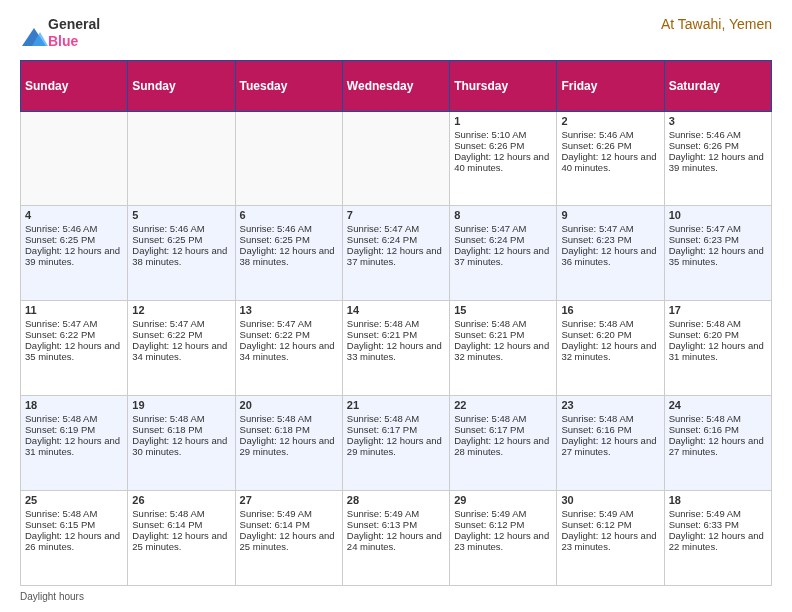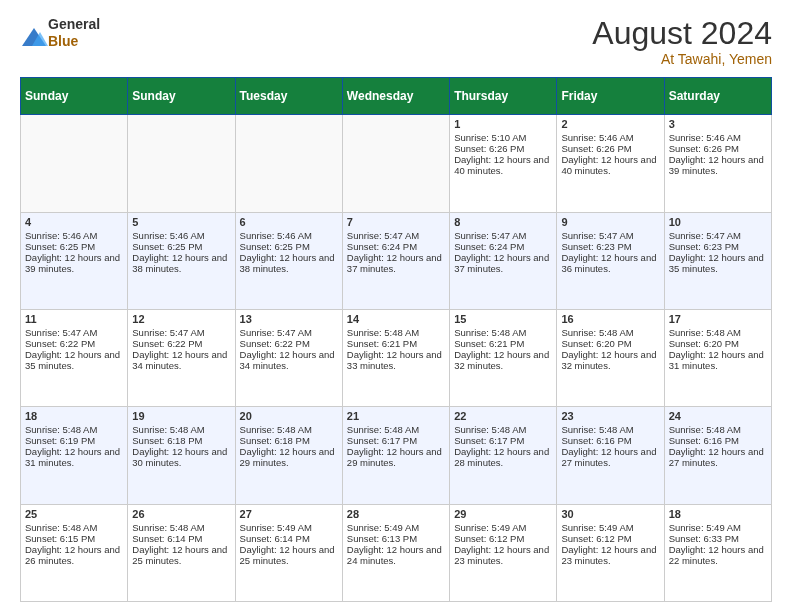--- a/index.html
+++ b/index.html
@@ -33,7 +33,7 @@
       line-height: 1.2;
     }
     .logo-text .general { color: #333; }
-    .logo-text .blue { color: #a16207; }
+    .logo-text .blue { color: #ec4899; }
     .logo-icon {
       width: 28px;
       height: 24px;

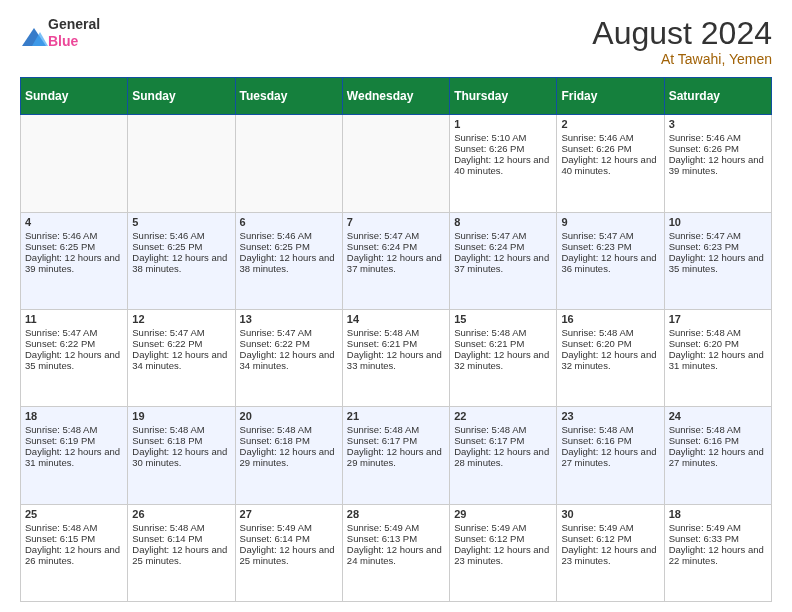--- a/index.html
+++ b/index.html
@@ -113,7 +113,6 @@
       </div>
     </div>
     <div class="title-block">
-      <div class="month-year">August 2024</div>
       <div class="location">At Tawahi, Yemen</div>
     </div>
   </div>

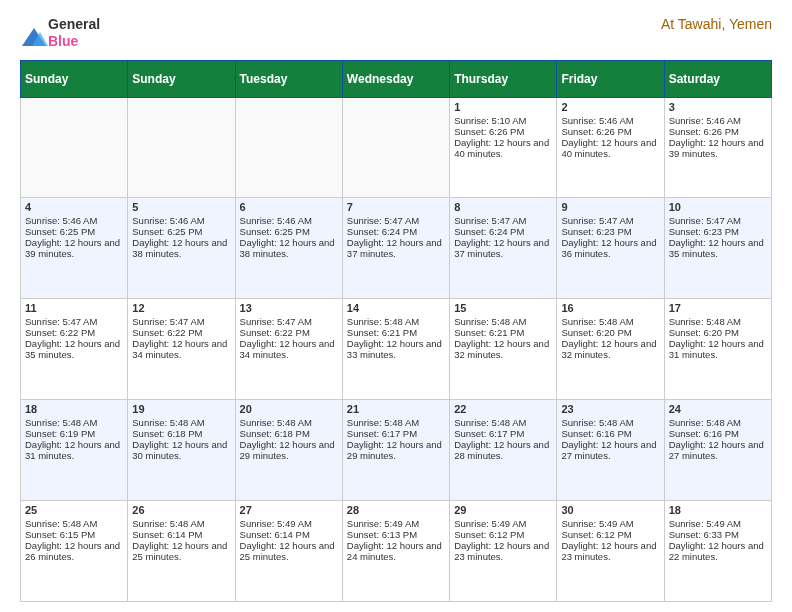--- a/index.html
+++ b/index.html
@@ -59,11 +59,11 @@
       table-layout: fixed;
     }
     .calendar th {
-      background: #15803d;
+      background: #be185d;
       color: #fff;
       font-size: 12px;
       font-weight: bold;
-      padding: 11px 4px;
+      padding: 18px 4px;
       text-align: left;
       border: 1px solid #1050a0;
     }

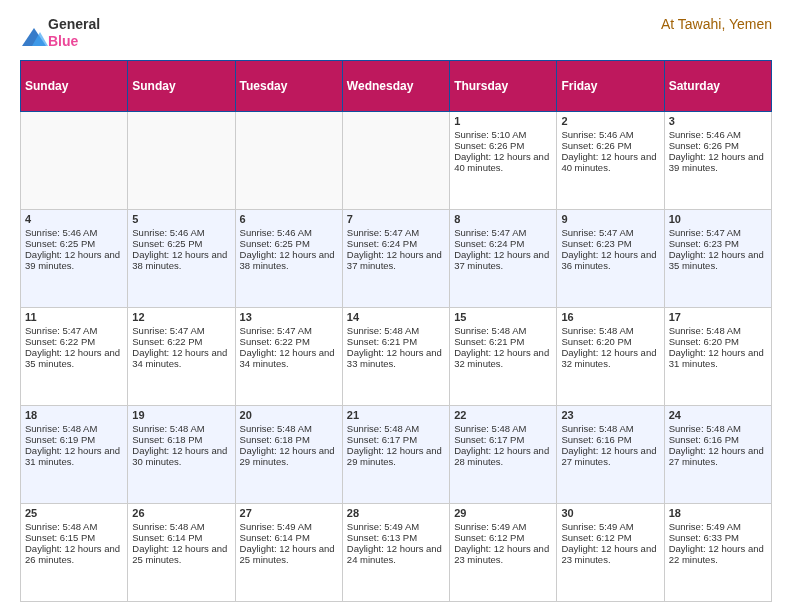--- a/index.html
+++ b/index.html
@@ -333,6 +333,9 @@
       </tbody>
   </table>
 
+  <div class="footer">
+    <span>Daylight hours</span>
+  </div>
 </div>
 
 </body></html>

